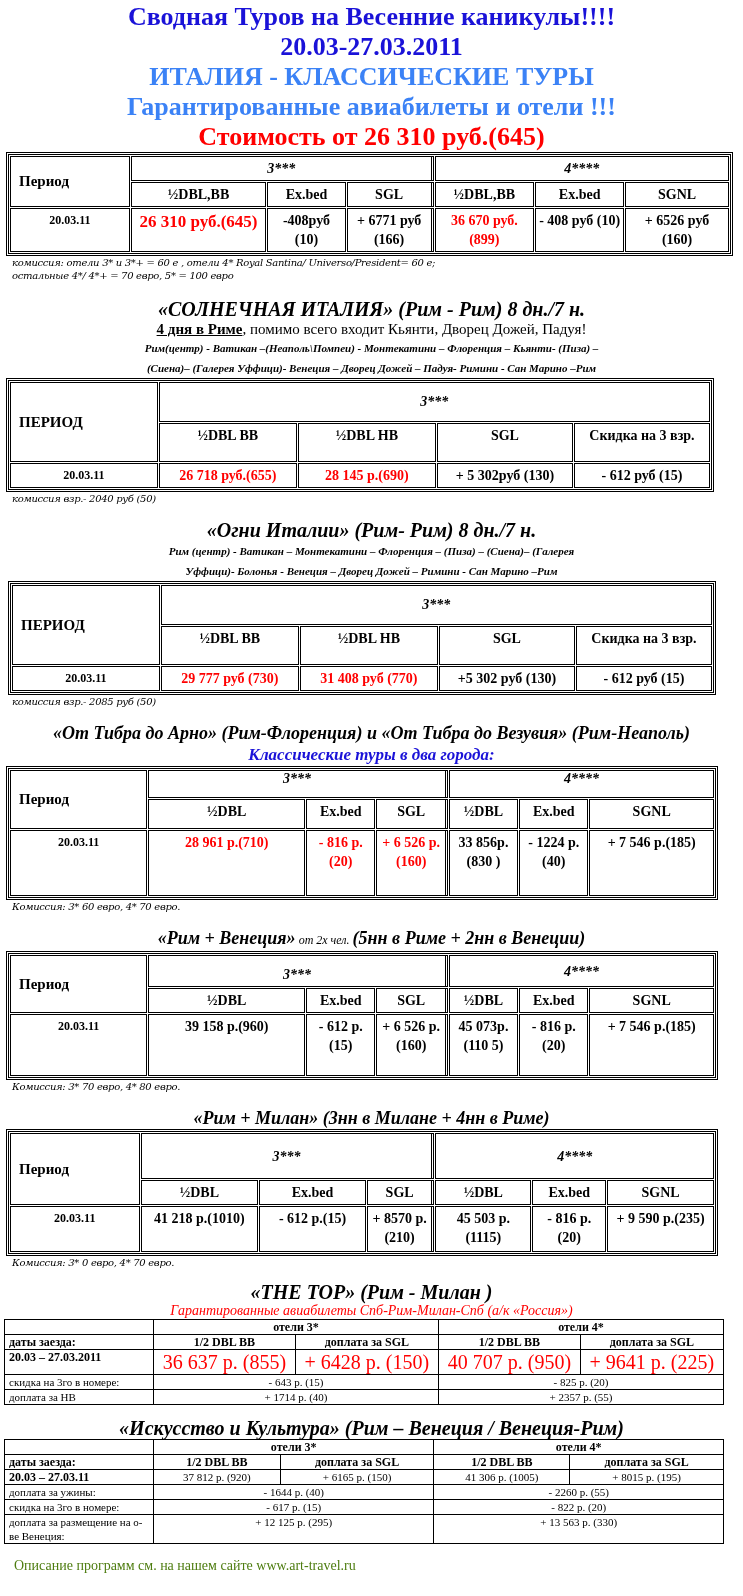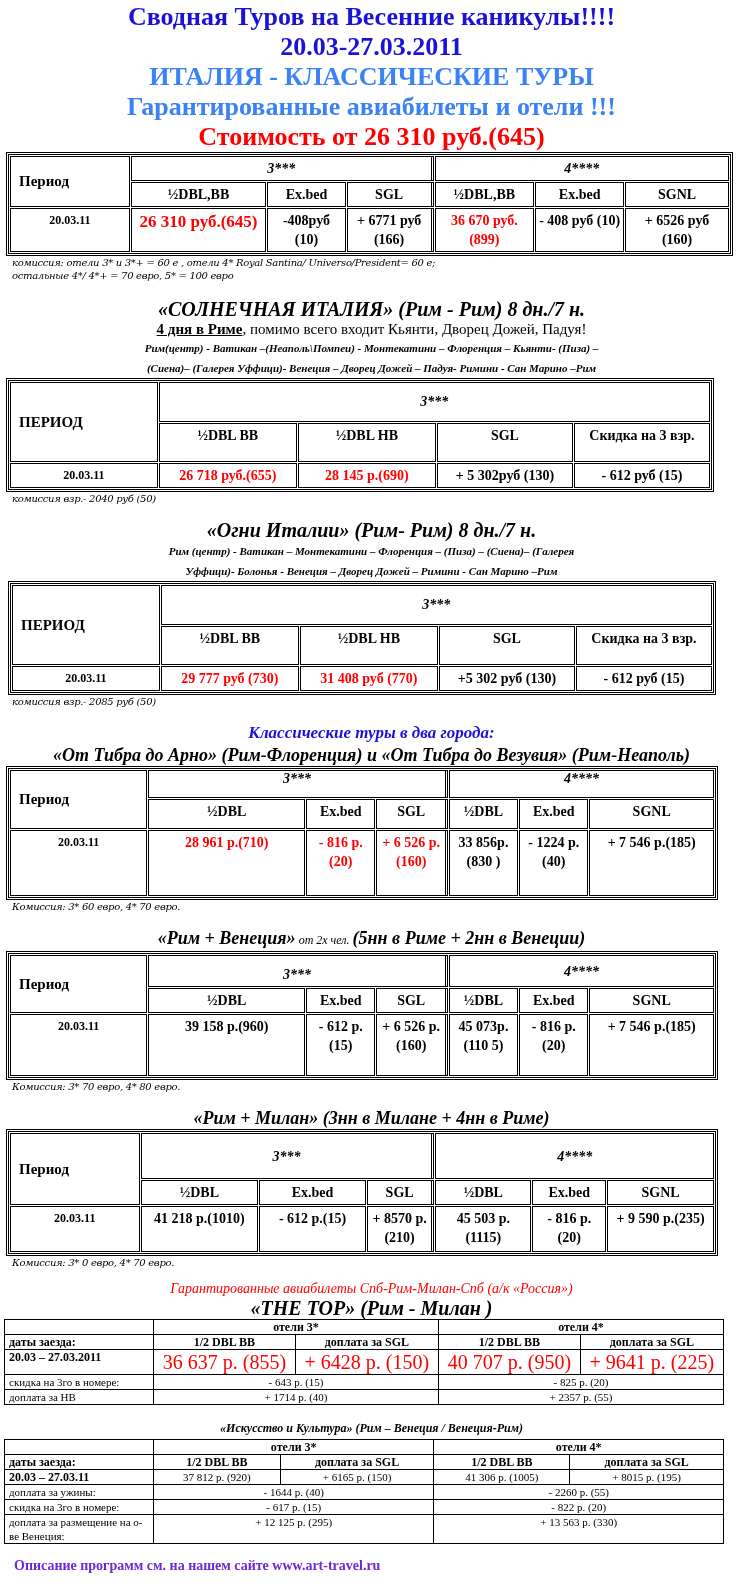--- a/index.html
+++ b/index.html
@@ -128,8 +128,8 @@
 </div>
 
 <div style="margin-top:14px;">
+  <div class="tour-title" style="font-size:18px;">«От Тибра до Арно» (Рим-Флоренция) и  «От Тибра до Везувия» (Рим-Неаполь)</div>
   <div class="tour-title" style="color:#1a12d8; font-size:17px;">Классические туры в два города:</div>
-  <div class="tour-title" style="font-size:18px;">«От Тибра до Арно» (Рим-Флоренция) и  «От Тибра до Везувия» (Рим-Неаполь)</div>
   <table class="t" style="width:712px;">
     <tbody>
         <tr>

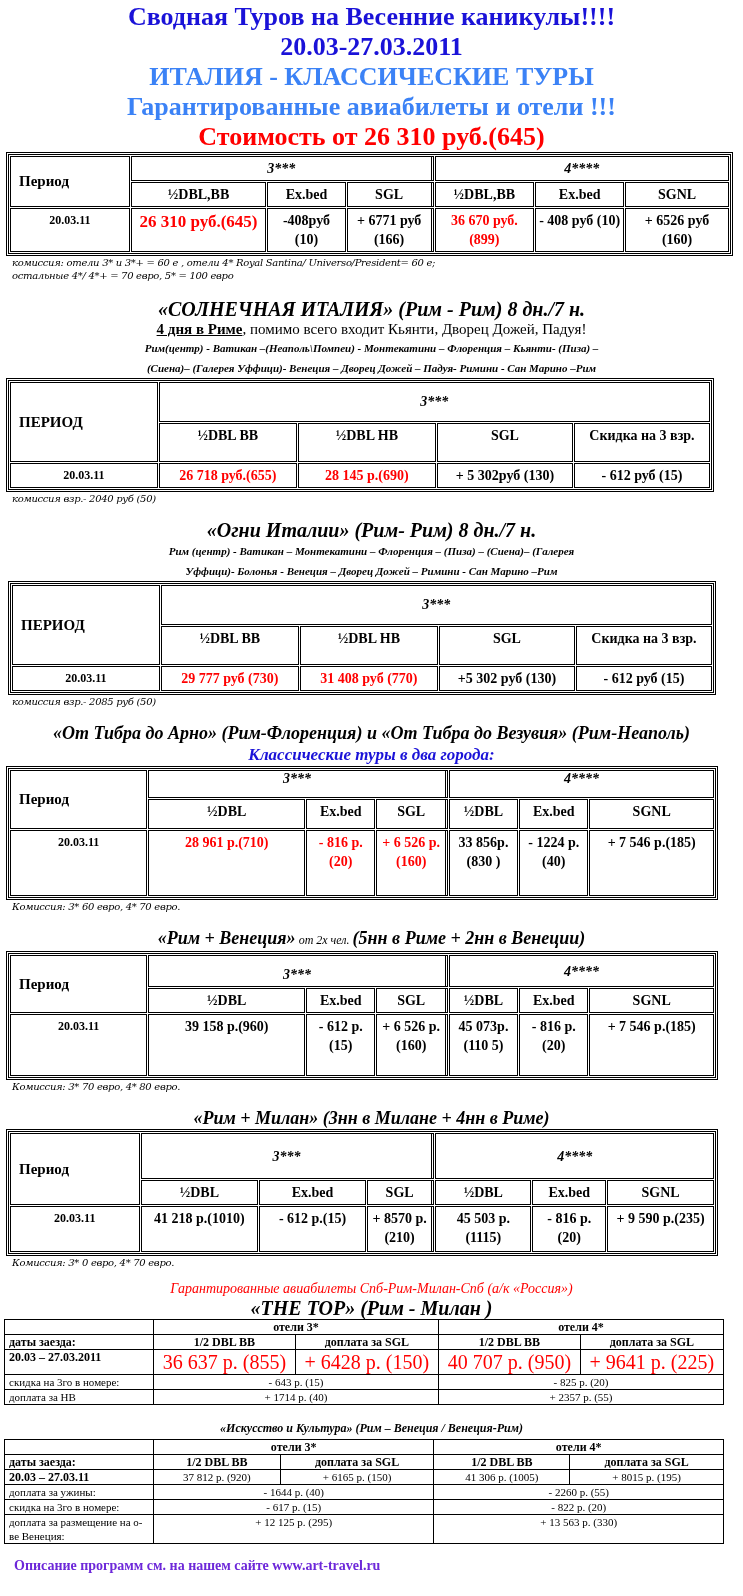--- a/index.html
+++ b/index.html
@@ -224,8 +224,8 @@
 </div>
 
 <div style="margin-top:12px;">
+  <div class="tour-title" style="font-size:20px;">«THE TOP» (Рим - Милан )</div>
   <div class="tour-title" style="font-size:14px; font-weight:normal; color:#ff0000; line-height:16px;">Гарантированные авиабилеты Спб-Рим-Милан-Спб (а/к «Россия»)</div>
-  <div class="tour-title" style="font-size:20px;">«THE TOP» (Рим - Милан )</div>
   <table class="g" style="width:720px;">
     <tbody>
         <tr>

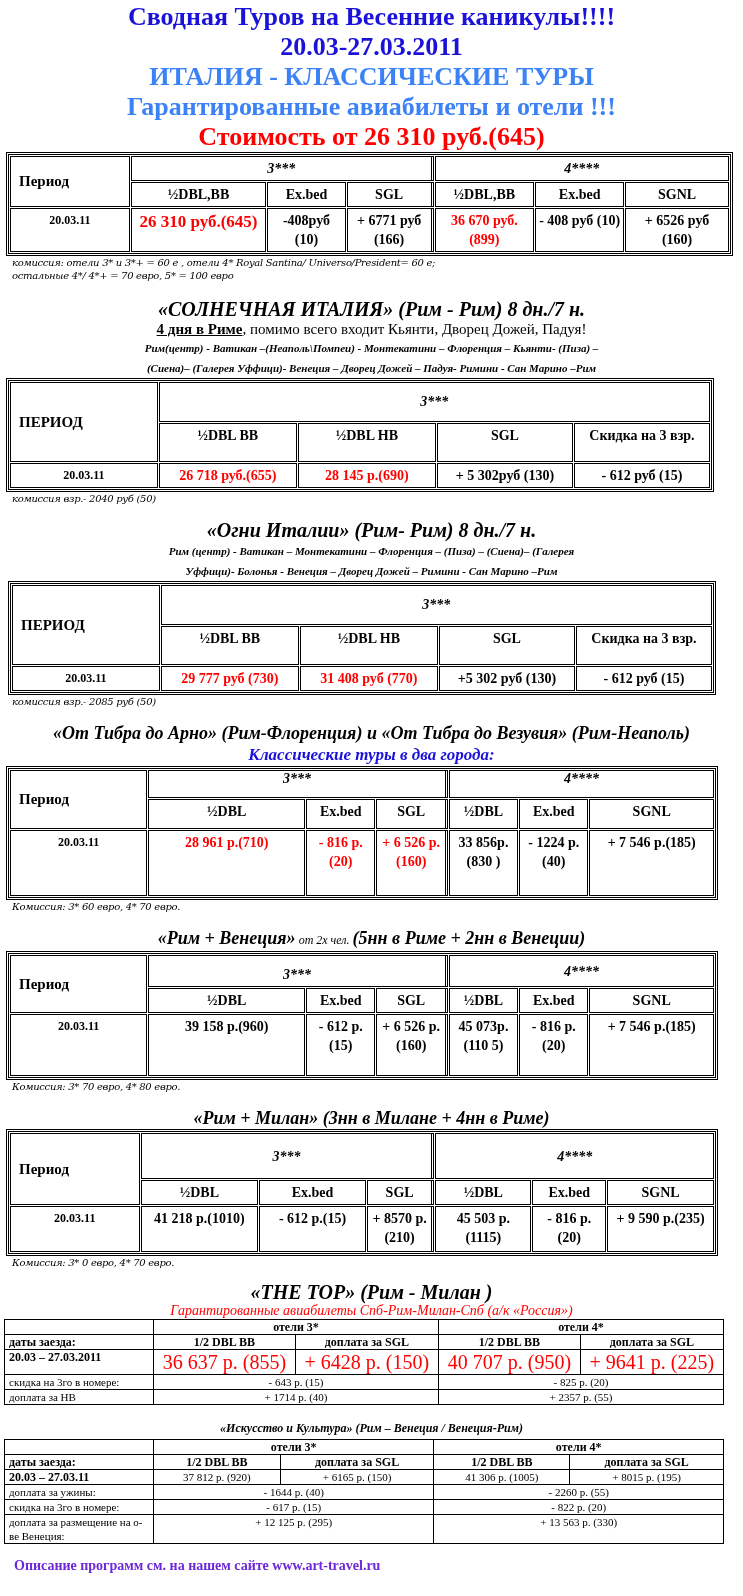--- a/index.html
+++ b/index.html
@@ -262,7 +262,7 @@
 </div>
 
 <div style="margin-top:12px;">
-  <div class="tour-title" style="font-size:12px;">«Искусство и Культура» (Рим – Венеция / Венеция-Рим)</div>
+  <div class="tour-title" style="font-size:20px;">«Искусство и Культура» (Рим – Венеция / Венеция-Рим)</div>
   <table class="g" style="width:720px;">
     <tbody>
         <tr>

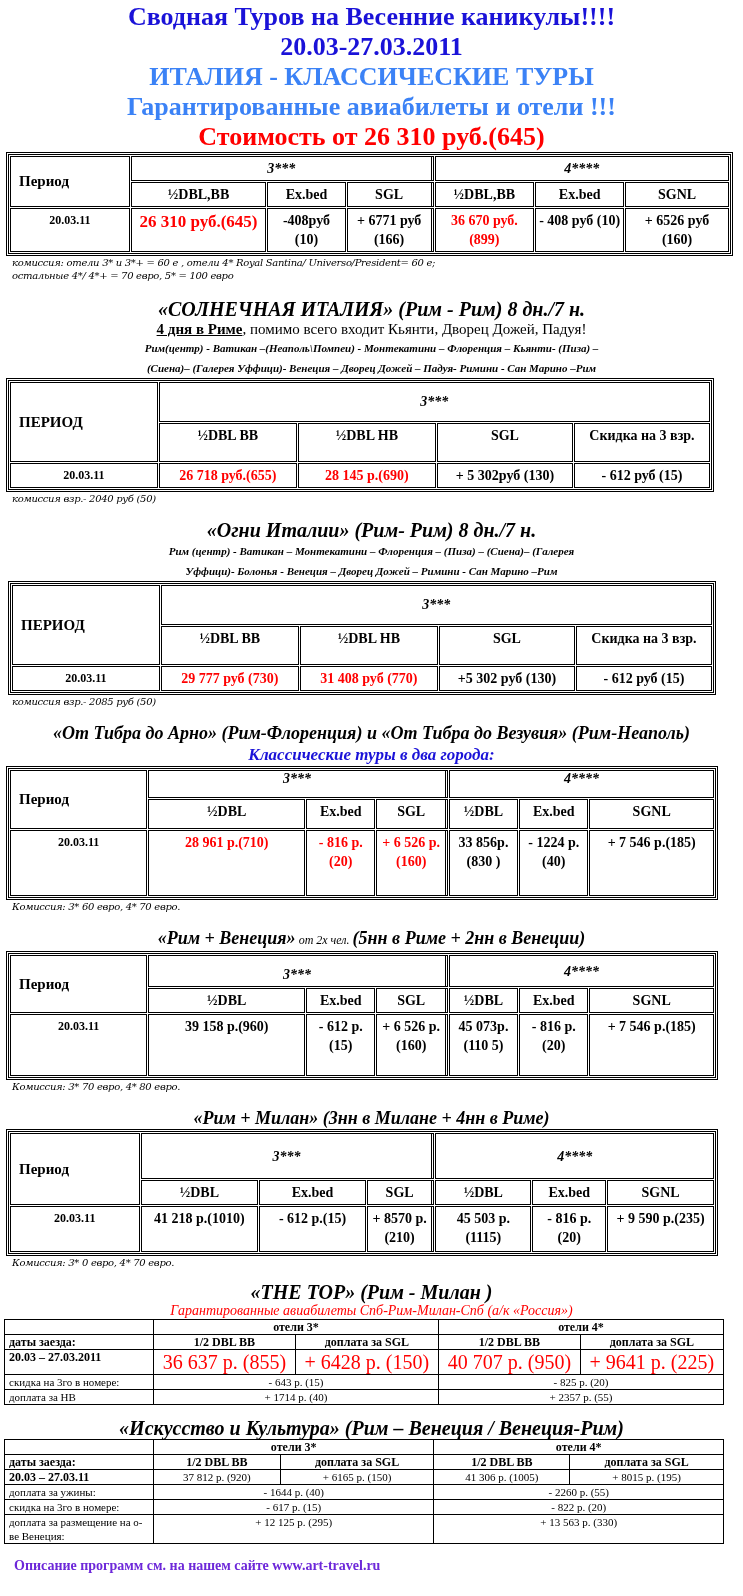--- a/index.html
+++ b/index.html
@@ -24,7 +24,7 @@
   table.g td.l { text-align: left; border-radius: 6px; }
   table.g td.hb { font-weight: bold; font-size: 12px; }
   table.g td.big { color: #ff0000; font-size: 20px; line-height: 24px; }
-  .blue-link { color: #6d28d9; font-weight: bold; font-size: 14px; margin-left: 14px; }
+  .blue-link { color: #4d7c0f; font-weight: normal; font-size: 14px; margin-left: 14px; }
 </style>
 </head>
 <body>

